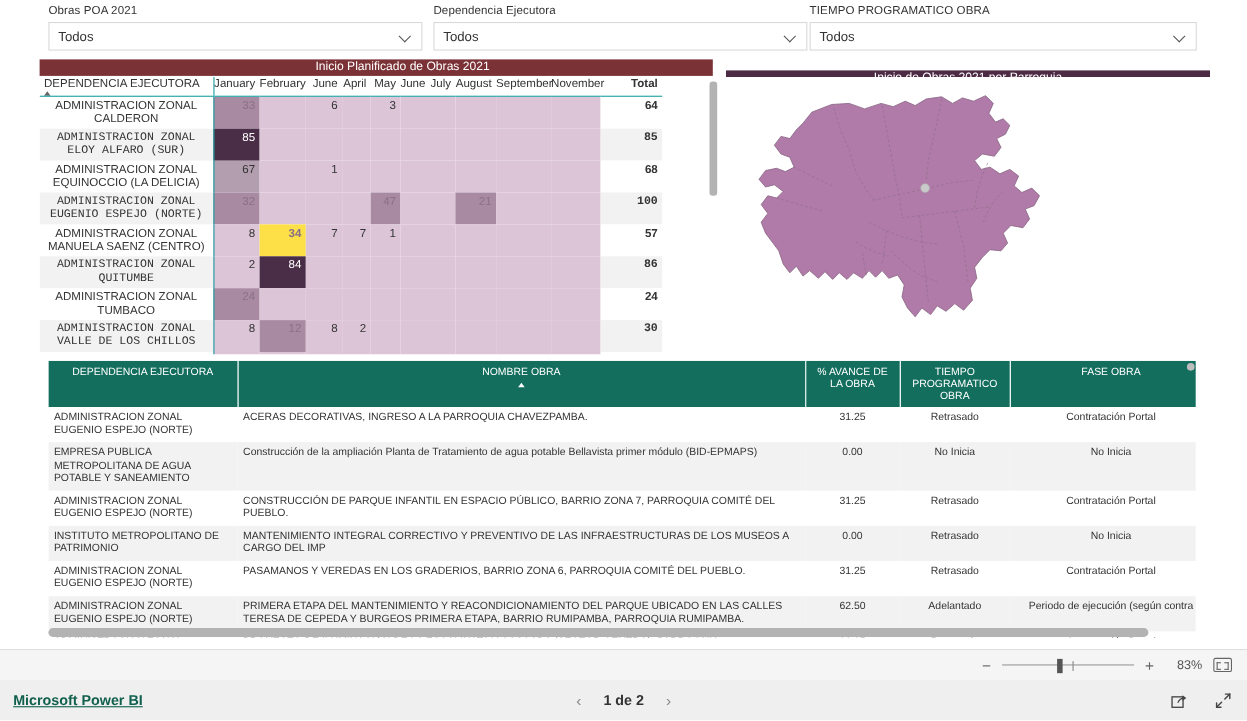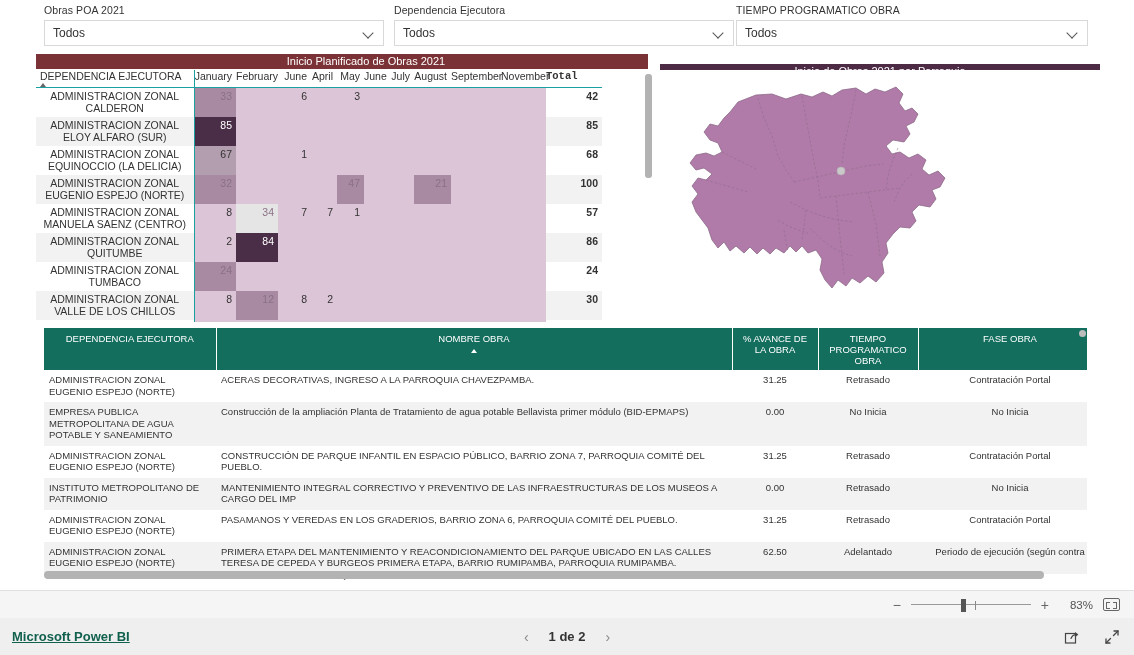--- a/index.html
+++ b/index.html
@@ -63,7 +63,7 @@
   }
   .mx-head th.dep { text-align: left; padding-left: 4px; }
   .mx-head th.mon { text-align: right; padding-right: 4px; }
-  .mx-head th.tot { text-align: left; padding-right: 4px; font-weight: bold; font-family: Liberation Mono, monospace; }
+  .mx-head th.tot { text-align: right; padding-right: 4px; font-weight: bold; }
   .sort-caret {
     display: block; width: 0; height: 0; margin-top: 1px;
     border-left: 3.5px solid transparent; border-right: 3.5px solid transparent;

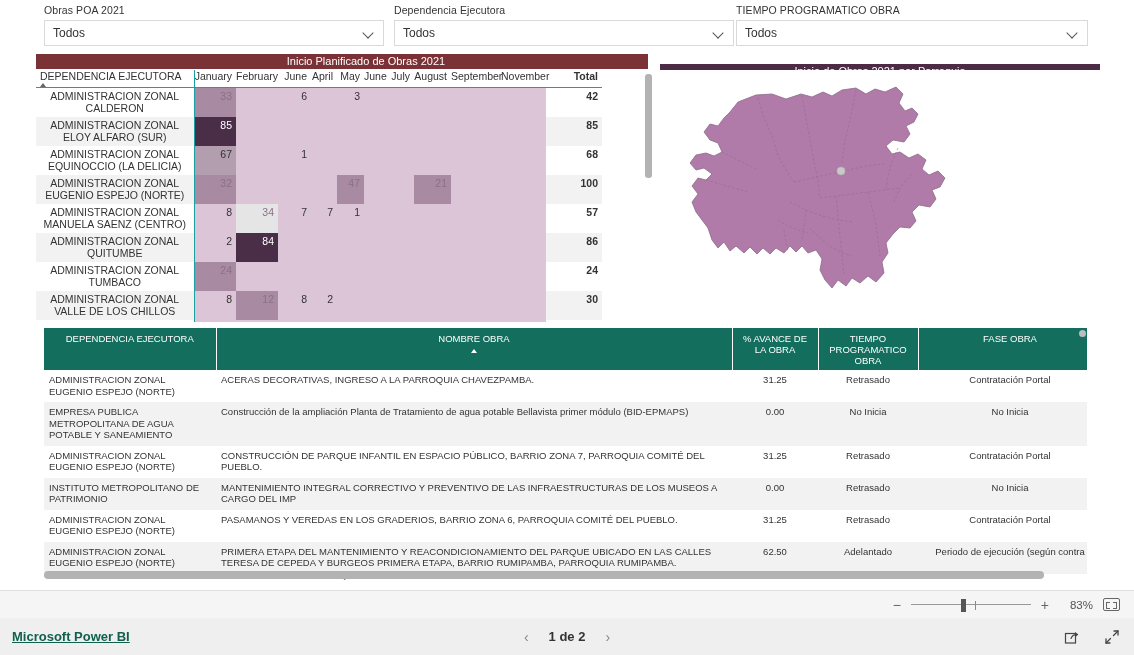--- a/index.html
+++ b/index.html
@@ -269,7 +269,7 @@
             <td class="cell" style="background: rgb(221, 197, 216);"></td>
             <td class="cell" style="background: rgb(221, 197, 216);"></td>
             <td class="cell" style="background: rgb(221, 197, 216);"></td>
-            <td class="tot">42</td>
+            <td class="tot">64</td>
           </tr>
           <tr class="mx-row alt">
             <td class="dep">ADMINISTRACION ZONAL ELOY ALFARO (SUR)</td>

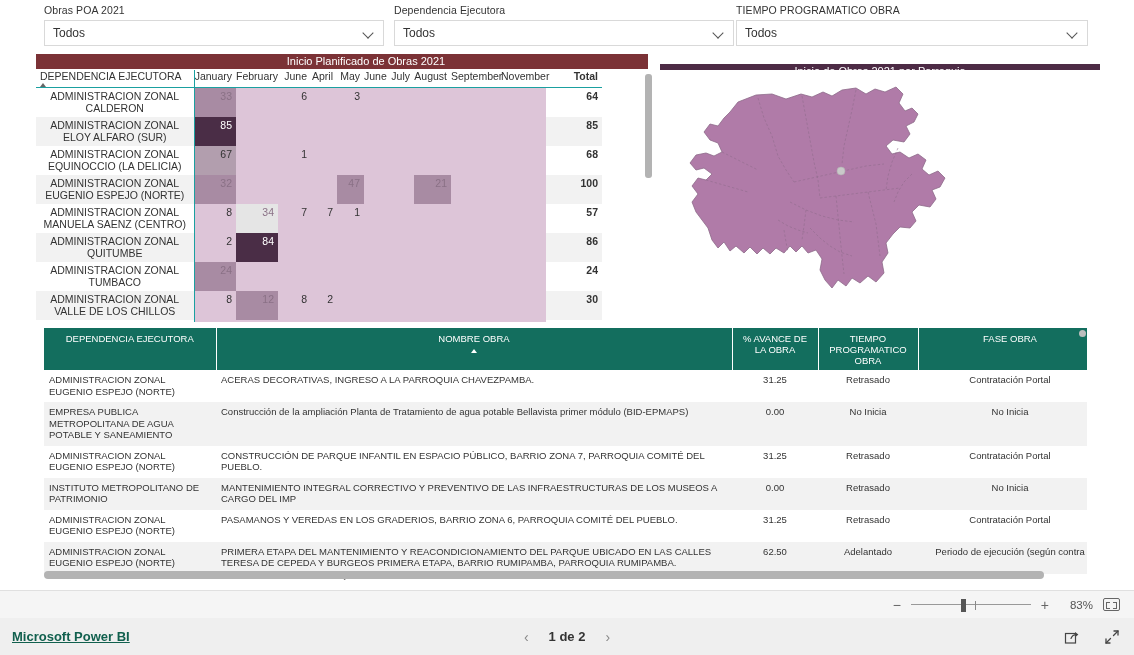--- a/index.html
+++ b/index.html
@@ -79,7 +79,7 @@
   tr.mx-row td.tot {
     text-align: right; padding-right: 4px; font-weight: bold; background: #ffffff;
   }
-  tr.alt td.dep, tr.alt td.tot { background: #f2f2f2; }
+  tr.alt td.dep, tr.alt td.tot { background: #f2f2f2; font-family: Liberation Mono, monospace; }
   .colsep { border-left: 1px solid #1aa0a0; }
 
   

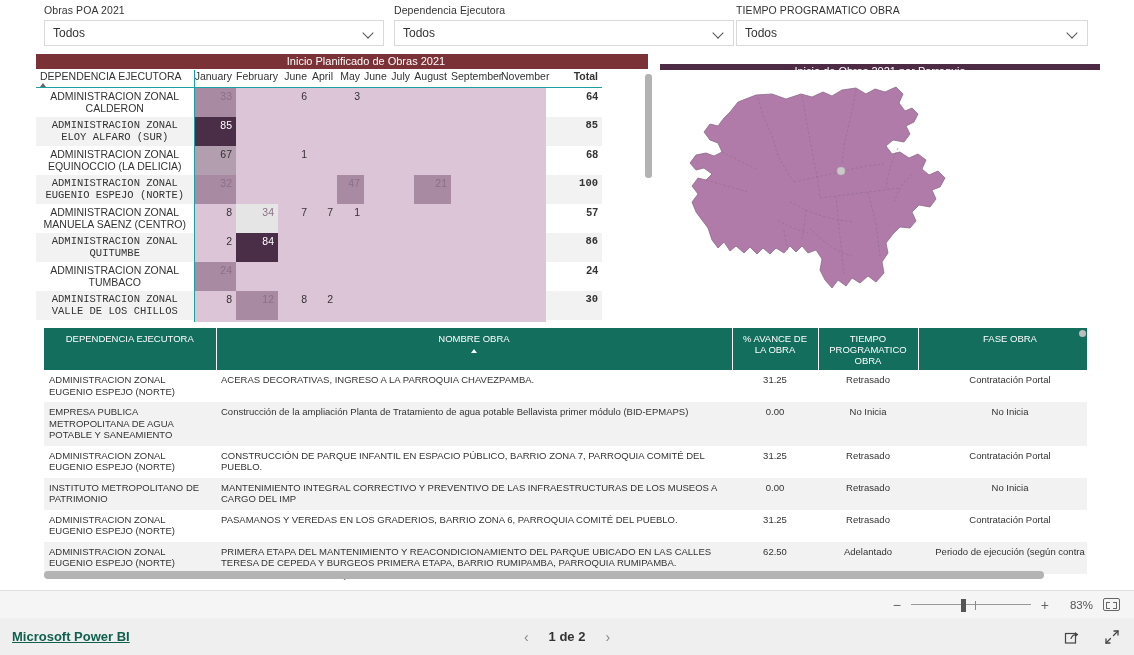--- a/index.html
+++ b/index.html
@@ -316,7 +316,7 @@
           <tr class="mx-row">
             <td class="dep">ADMINISTRACION ZONAL MANUELA SAENZ (CENTRO)</td>
             <td class="cell colsep" style="background: rgb(221, 197, 216);">8</td>
-            <td class="cell" style="background: #e5e5e5; color: rgb(138, 113, 134);">34</td>
+            <td class="cell" style="background: #fde047; color: rgb(138, 113, 134); font-weight: bold;">34</td>
             <td class="cell" style="background: rgb(221, 197, 216);">7</td>
             <td class="cell" style="background: rgb(221, 197, 216);">7</td>
             <td class="cell" style="background: rgb(221, 197, 216);">1</td>

